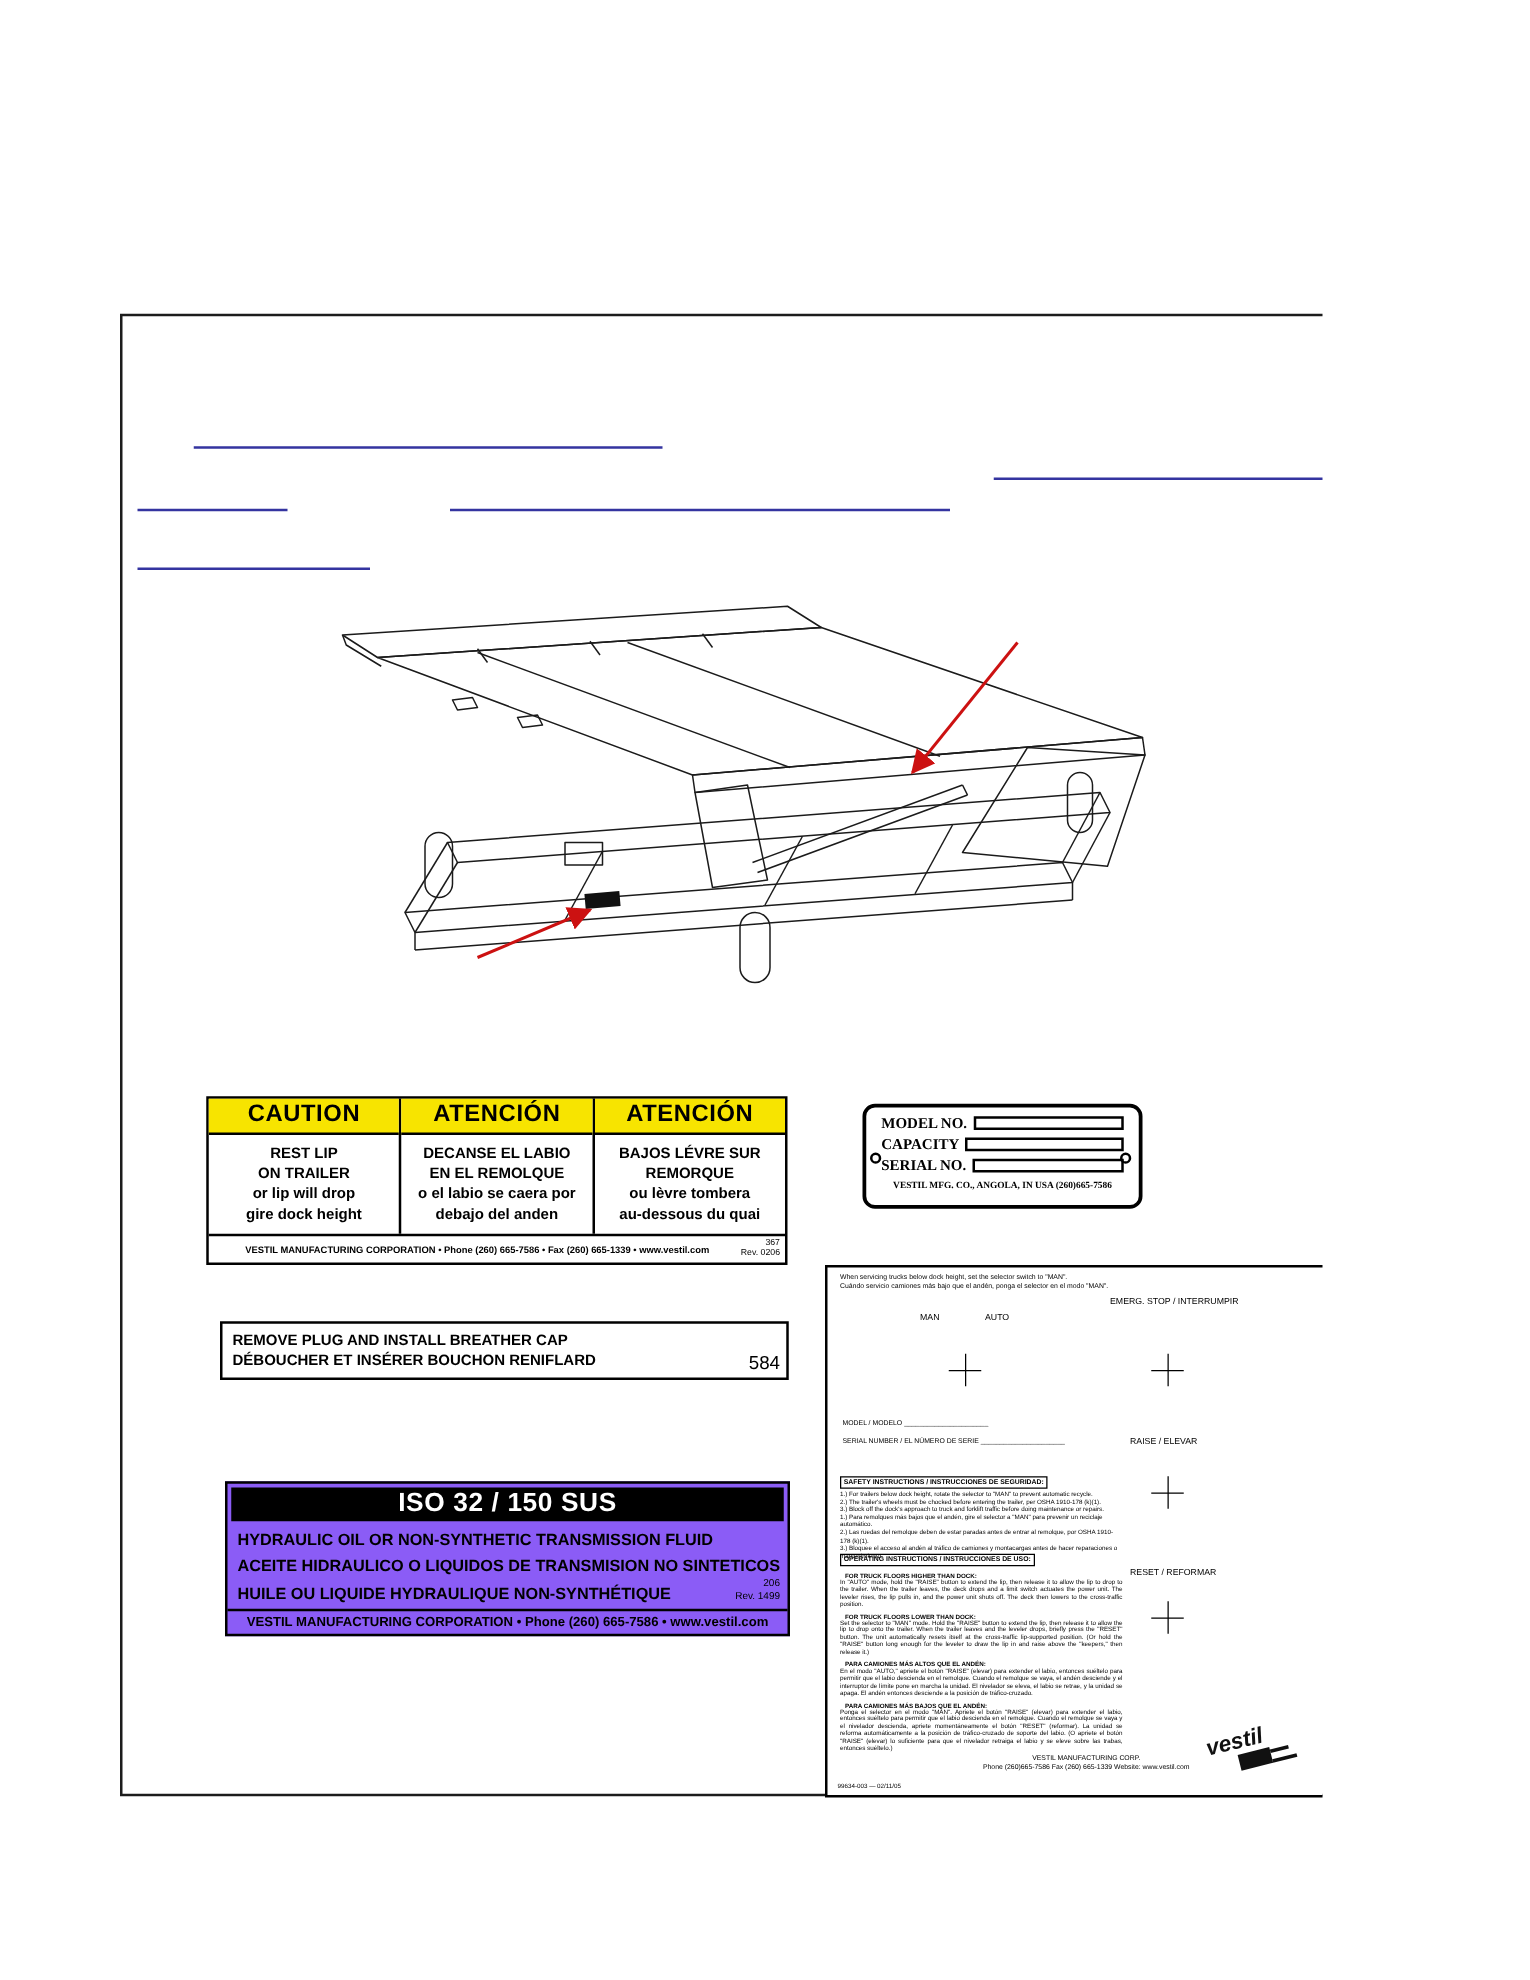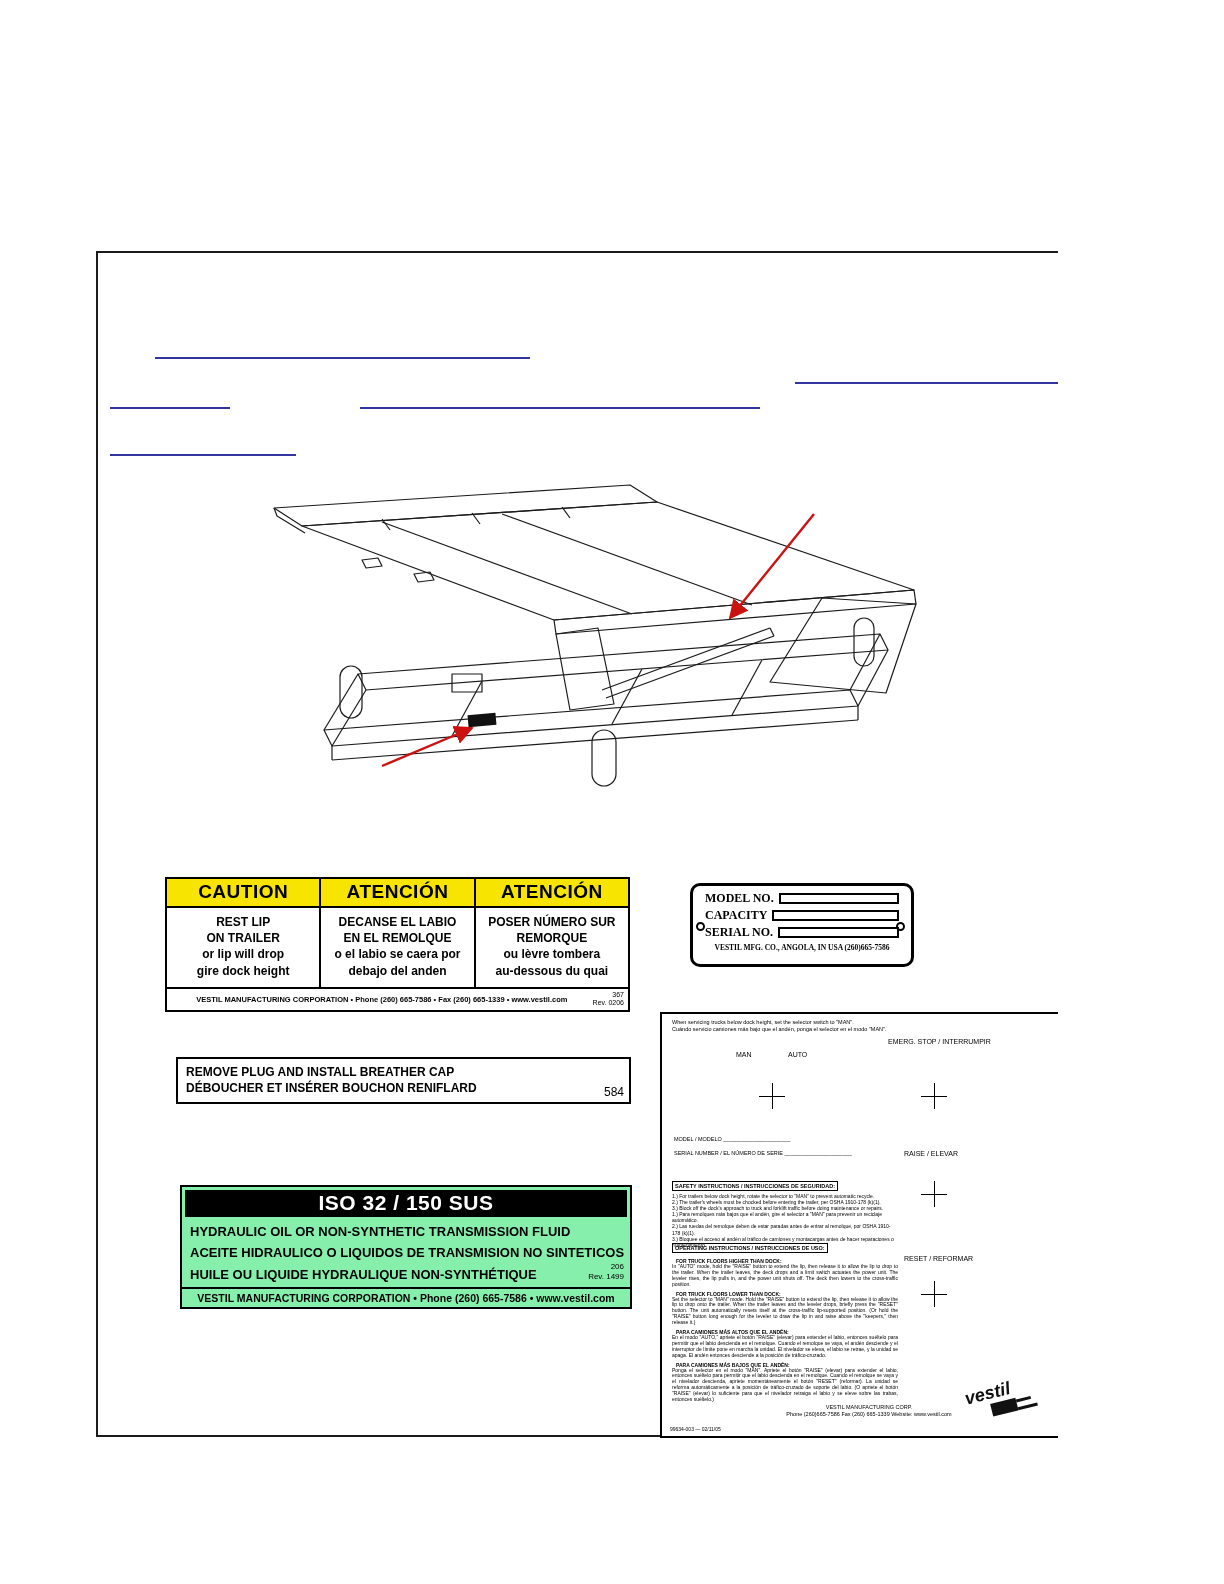--- a/index.html
+++ b/index.html
@@ -182,7 +182,7 @@
       <div class="c-col">
         <div class="c-head">ATENCIÓN</div>
         <div class="c-body">
-          <div>POSER NÚMERO SUR</div>
+          <div>BAJOS LÉVRE SUR</div>
           <div>REMORQUE</div>
           <div>ou lèvre tombera</div>
           <div>au-dessous du quai</div>

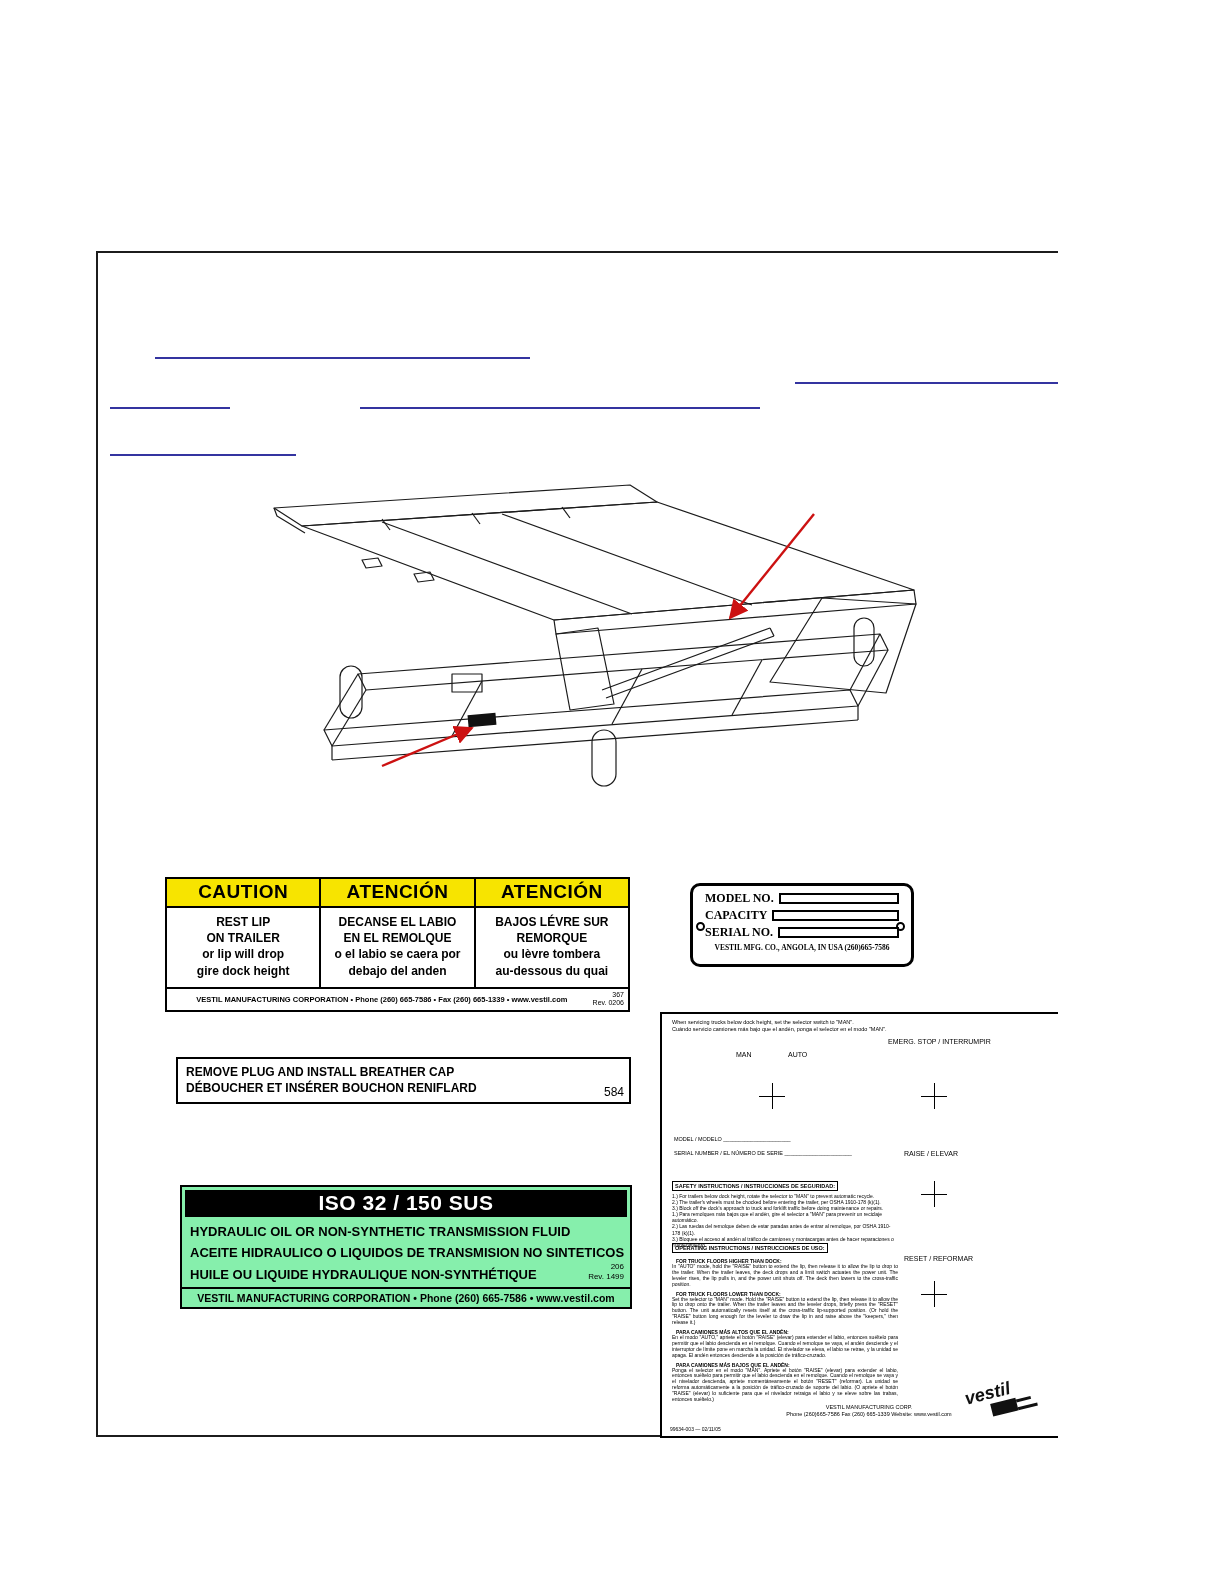--- a/index.html
+++ b/index.html
@@ -43,7 +43,7 @@
   .breather { position:absolute; left:176px; top:1057px; width:455px; border:2px solid #000;
               background:#fff; box-sizing:border-box; padding:6px 10px 6px 8px; }
   .b-line { font-weight:bold; font-size:12px; line-height:1.3; white-space:nowrap; }
-  .b-num { position:absolute; right:5px; bottom:3px; font-size:12px; }
+  .b-num { position:absolute; right:5px; bottom:3px; font-size:15px; }
 
   
   .iso { position:absolute; left:180px; top:1185px; width:452px; border:2px solid #000;

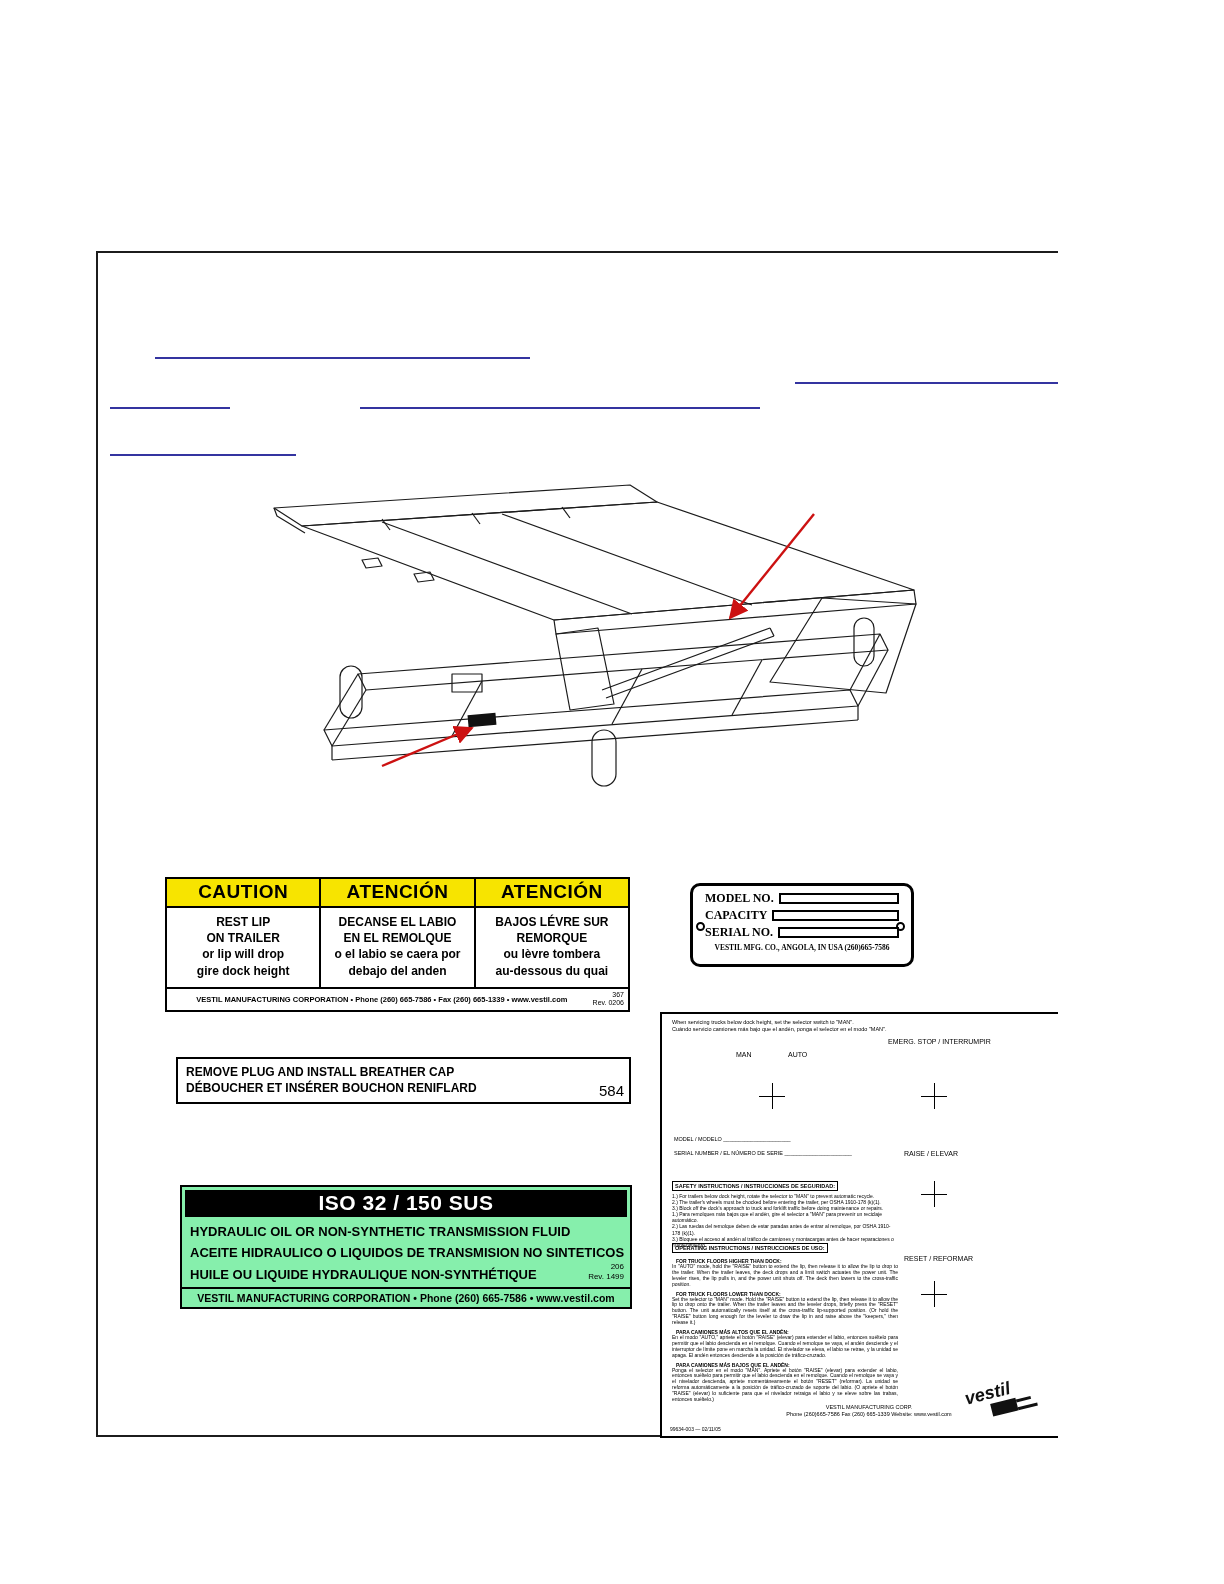--- a/index.html
+++ b/index.html
@@ -47,7 +47,7 @@
 
   
   .iso { position:absolute; left:180px; top:1185px; width:452px; border:2px solid #000;
-         background:#86efac; box-sizing:border-box; }
+         background:#8b5cf6; box-sizing:border-box; }
   .iso-band { background:#000; color:#fff; font-weight:800; font-size:21px; text-align:center;
               margin:3px; padding:1px 0 2px; letter-spacing:.5px; }
   .iso-line { font-weight:bold; font-size:13px; padding:4px 8px 2px; white-space:nowrap; }

